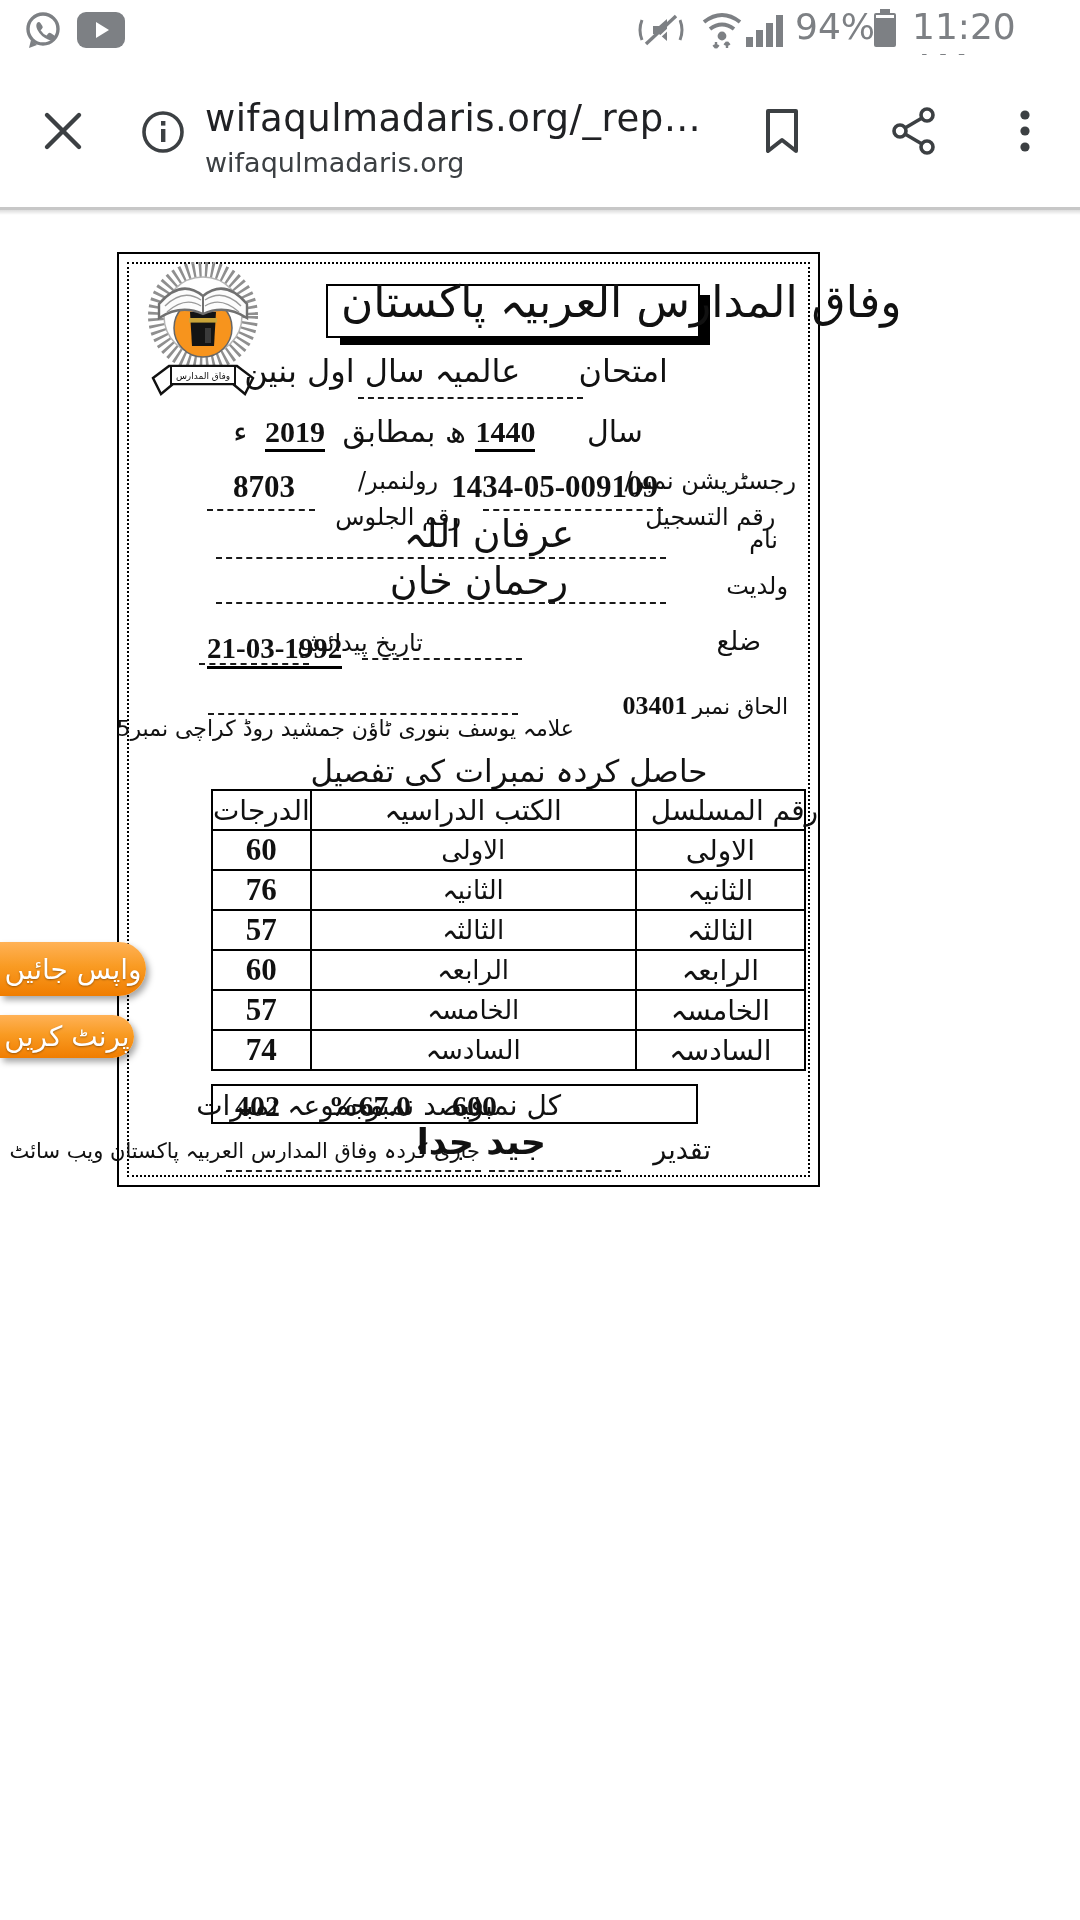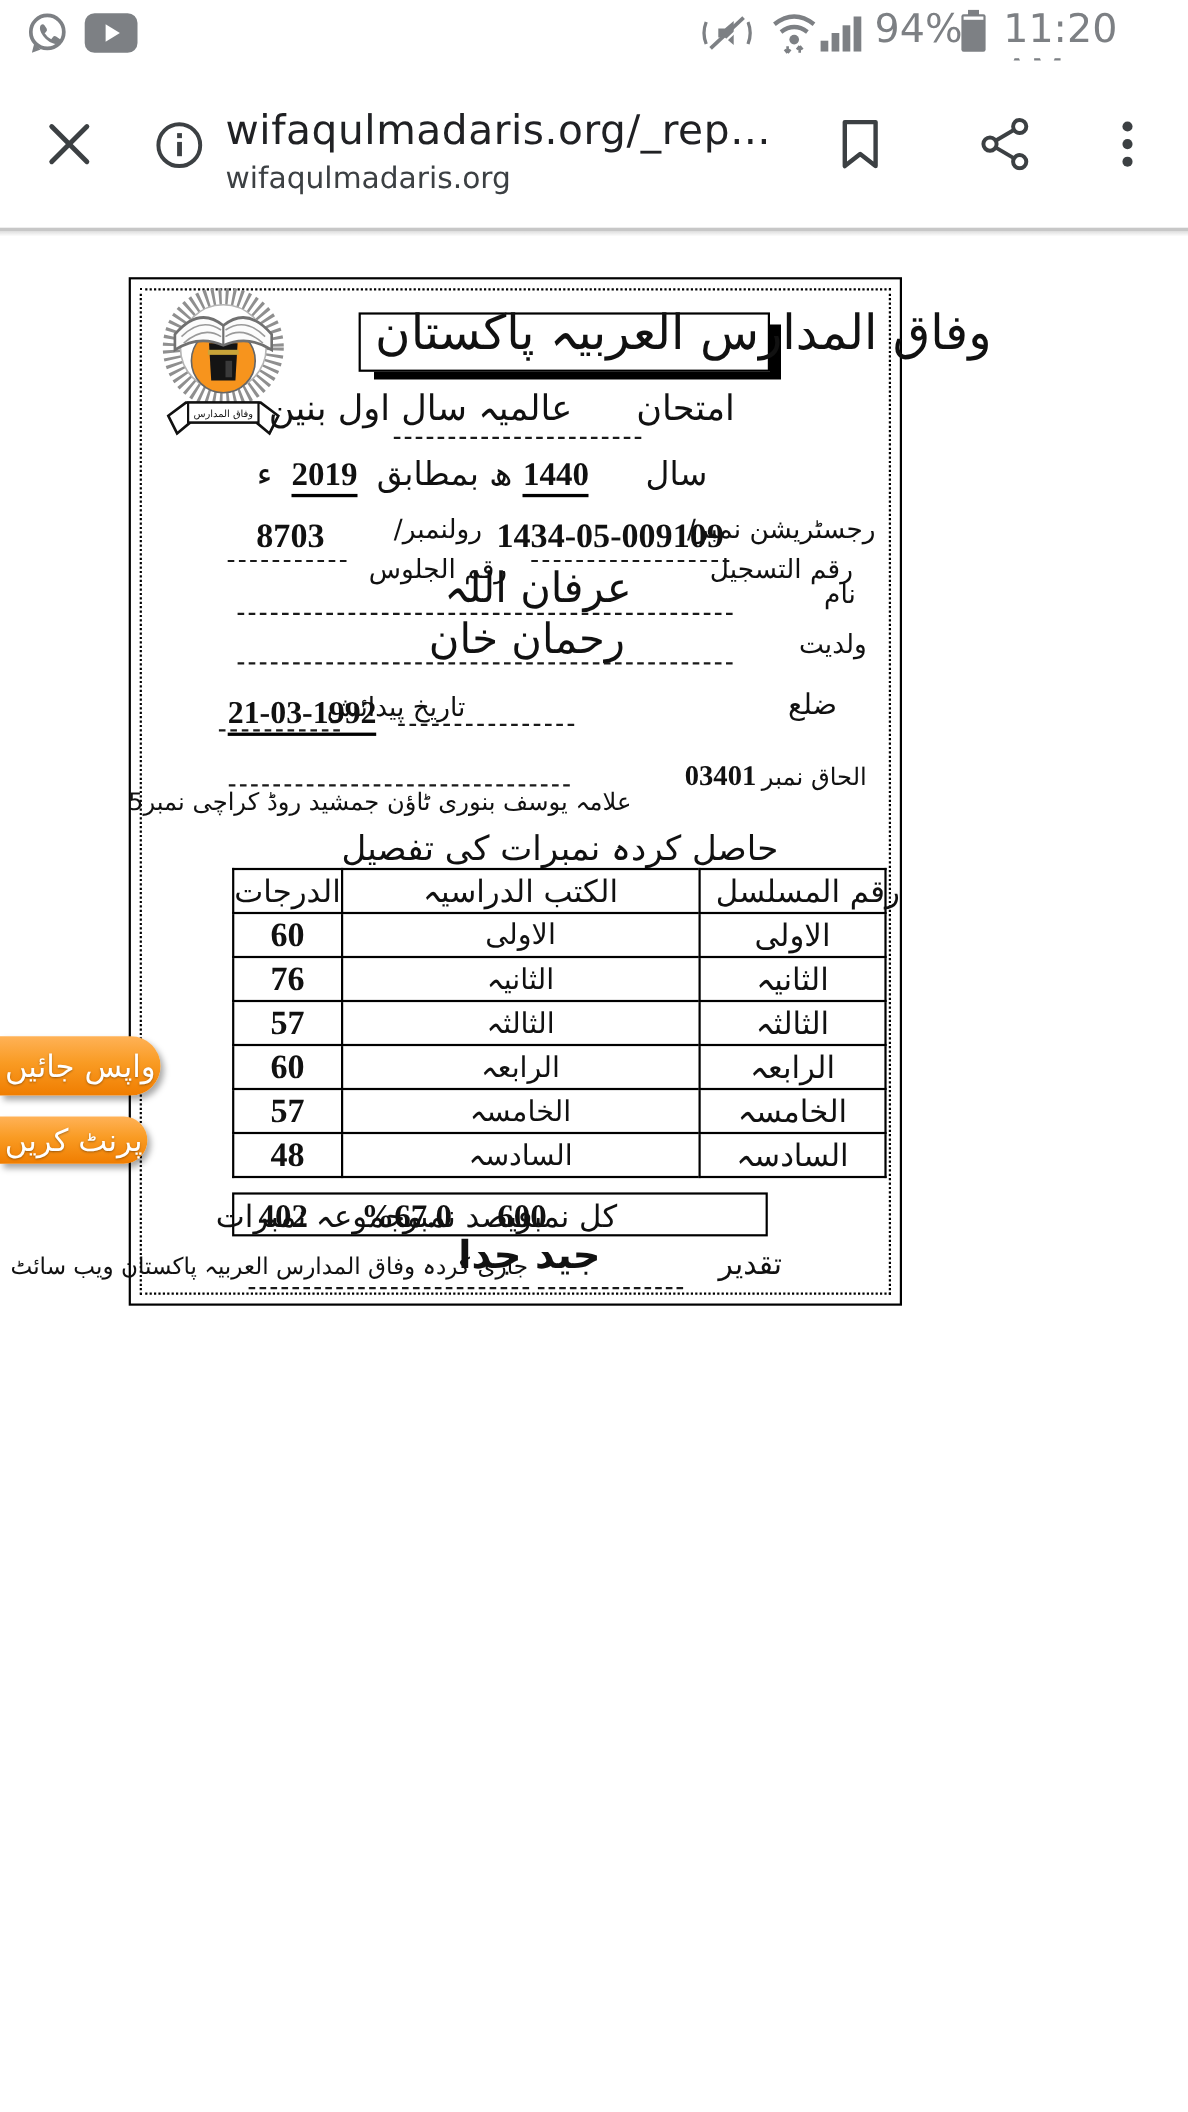--- a/index.html
+++ b/index.html
@@ -254,7 +254,7 @@
     <tr>
       <td class="c-serial">السادسہ</td>
       <td class="c-subj">السادسہ</td>
-      <td class="c-marks"><span class="mark-val">48</span></td>
+      <td class="c-marks"><span class="mark-val">74</span></td>
     </tr>
   </tbody>
     </table>

